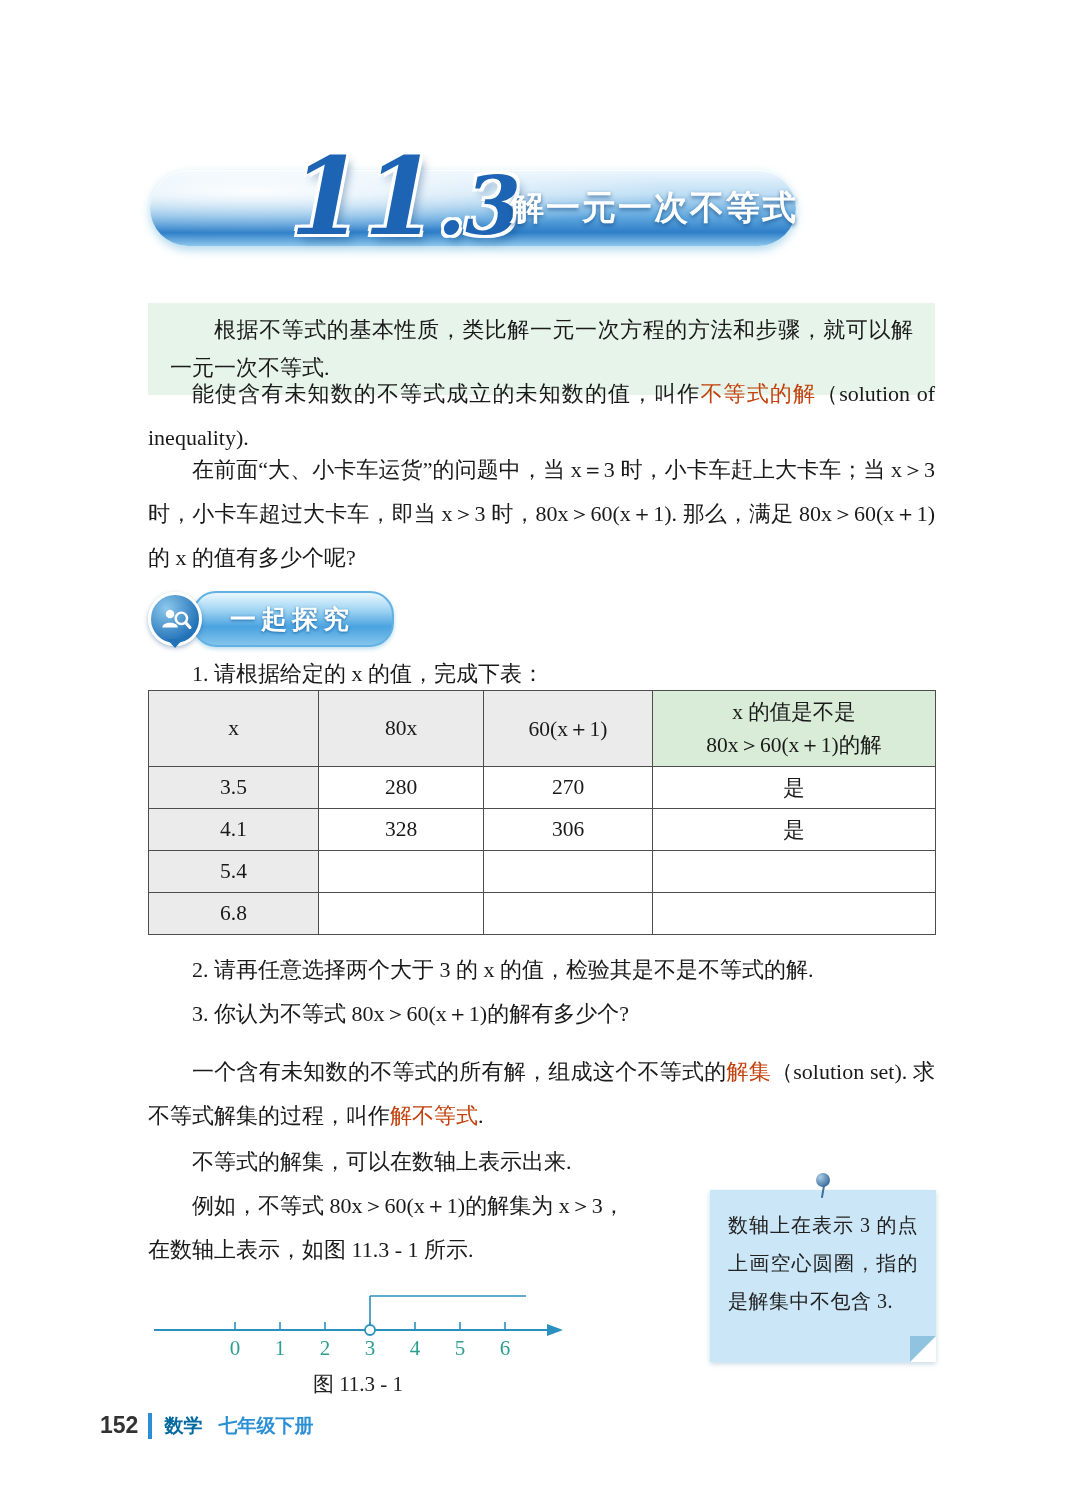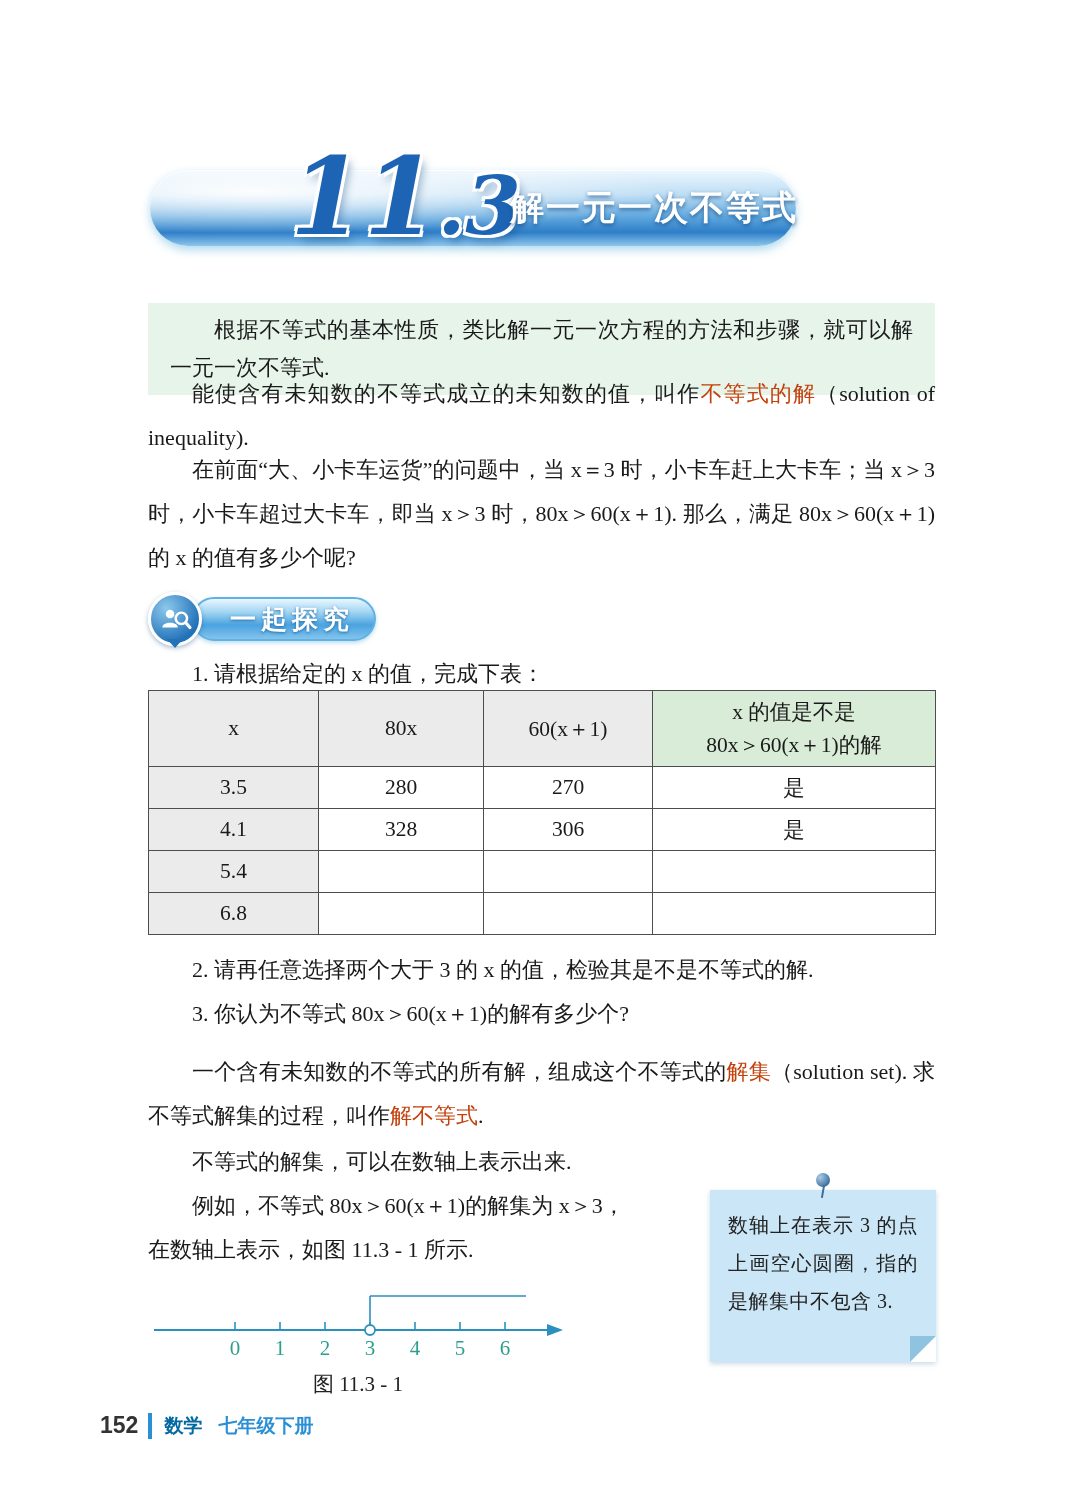--- a/index.html
+++ b/index.html
@@ -67,7 +67,7 @@
     border:8px solid transparent; border-top:9px solid #2272b8;
   }
   .explore-pill {
-    margin-left:-10px; height:44px; padding:0 20px 0 36px; border-radius:24px;
+    margin-left:-10px; height:56px; padding:0 38px 0 36px; border-radius:24px;
     background:linear-gradient(180deg,#eaf7ff 0%,#a3d6f3 32%,#4aa3e0 65%,#83c4ec 100%);
     border:2px solid #62b1e3; box-shadow:0 2px 4px rgba(80,170,215,.4);
     display:flex; align-items:center;

